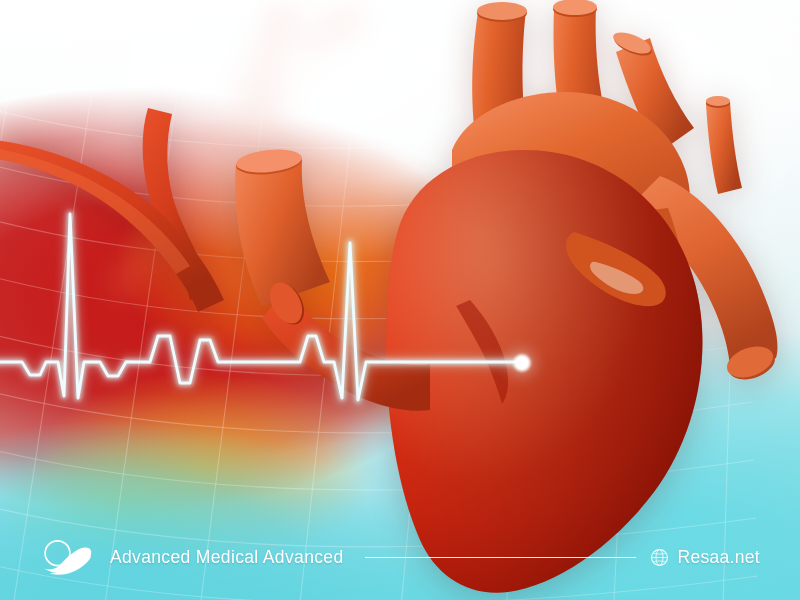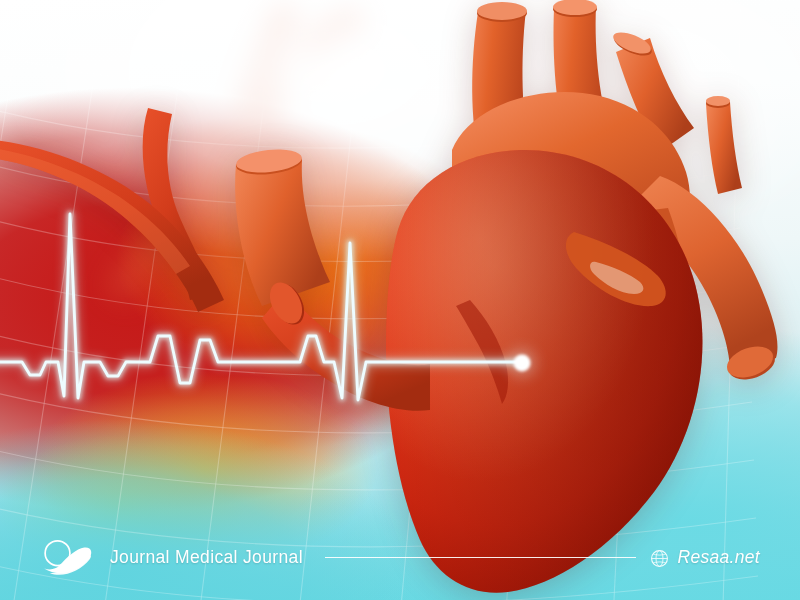--- a/index.html
+++ b/index.html
@@ -289,7 +289,7 @@
         <path d="M12 38 C 26 43 44 36 54 23 C 56 20 55 18 52 20
                  C 43 29 28 37 12 38 Z" fill="#ffffff" opacity=".95"></path>
       </svg>
-      <div id="brand-name">Journal Medical Journal</div>
+      <div id="brand-name">Advanced Medical Advanced</div>
     </div>
 
     <div id="footer-rule"></div>

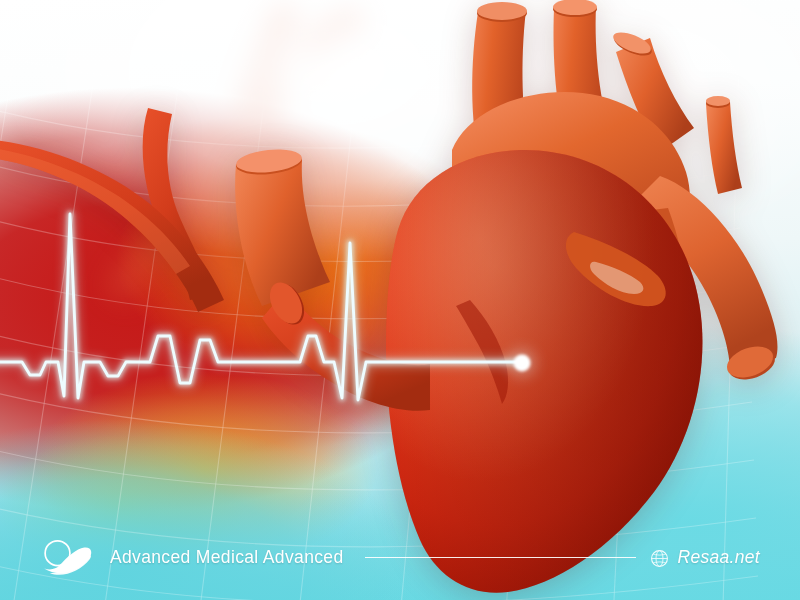--- a/index.html
+++ b/index.html
@@ -78,7 +78,7 @@
     flex:1;height:1px;background:rgba(255,255,255,.92);
     margin:0 14px 0 22px;max-width:322px;
   }
-  #site-credit{display:flex;align-items:flex-end;margin-right:40px;font-style:italic;}
+  #site-credit{display:flex;align-items:center;margin-right:40px;}
   #globe-icon{width:19px;height:19px;flex:none;opacity:.92;}
   #site-name{
     color:#ffffff;font-size:17.5px;letter-spacing:.3px;

